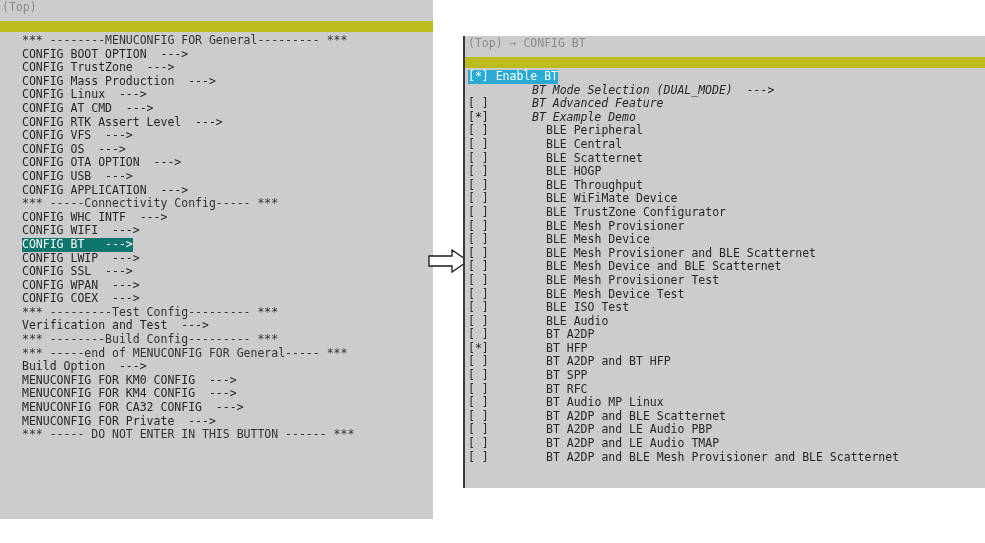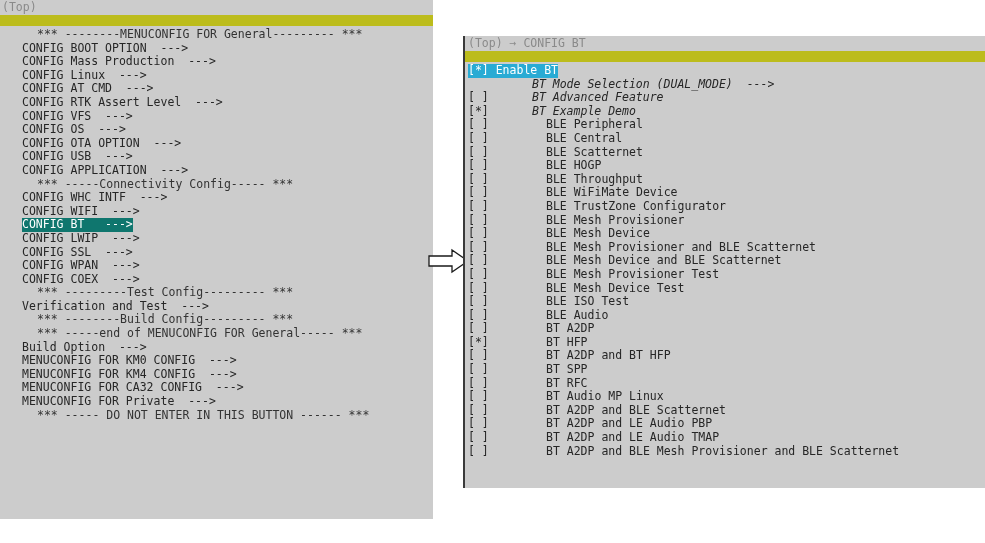--- a/index.html
+++ b/index.html
@@ -26,7 +26,7 @@
     color: #8a8a8a;
     font-size: 11.5px;
     line-height: 15px;
-    height: 15px;
+    height: 21px;
     white-space: pre;
     overflow: hidden;
   }

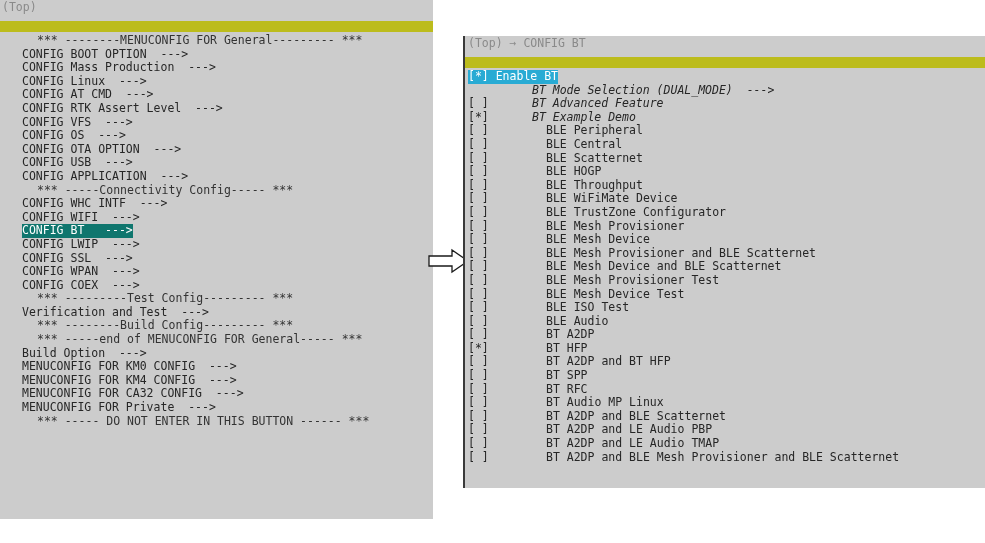--- a/index.html
+++ b/index.html
@@ -52,7 +52,6 @@
 
   .row.sep {
     color: #333333;
-    margin-left: 15px;
   }
 
   .row.selected {

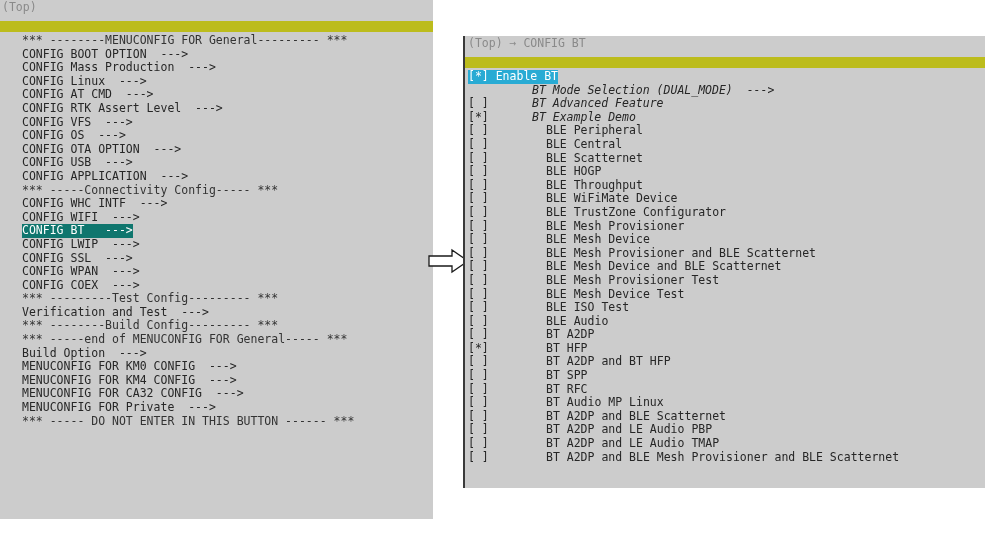--- a/index.html
+++ b/index.html
@@ -122,6 +122,7 @@
   <div class="panel-body" id="left-rows">
       <div class="row sep">*** --------MENUCONFIG FOR General--------- ***</div>
       <div class="row">CONFIG BOOT OPTION  ---&gt;</div>
+      <div class="row">CONFIG TrustZone  ---&gt;</div>
       <div class="row">CONFIG Mass Production  ---&gt;</div>
       <div class="row">CONFIG Linux  ---&gt;</div>
       <div class="row">CONFIG AT CMD  ---&gt;</div>

